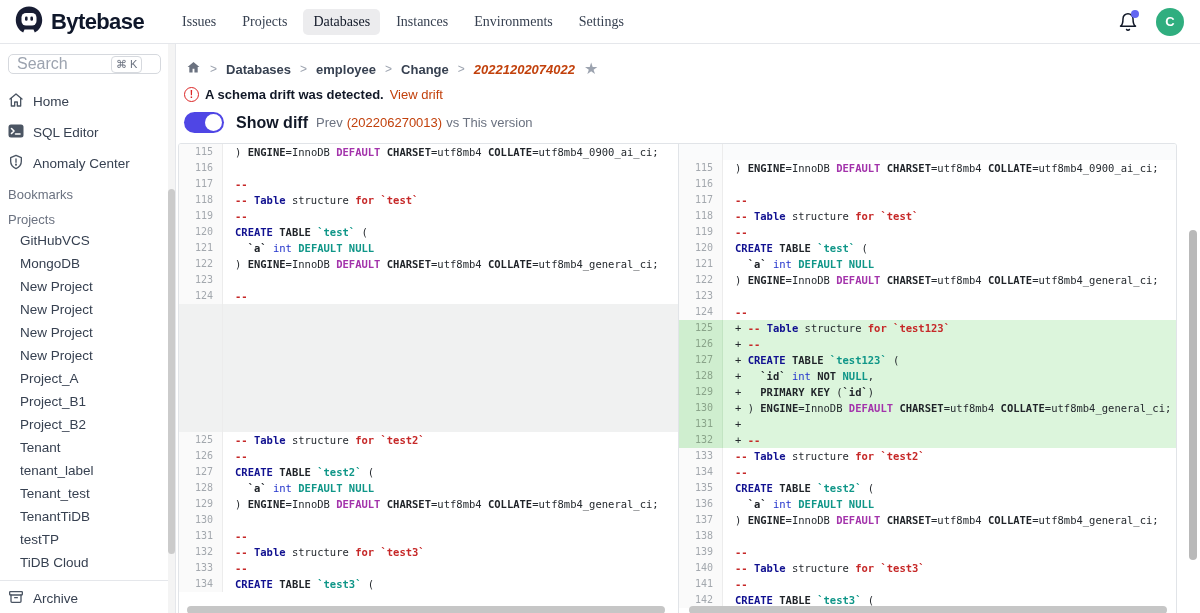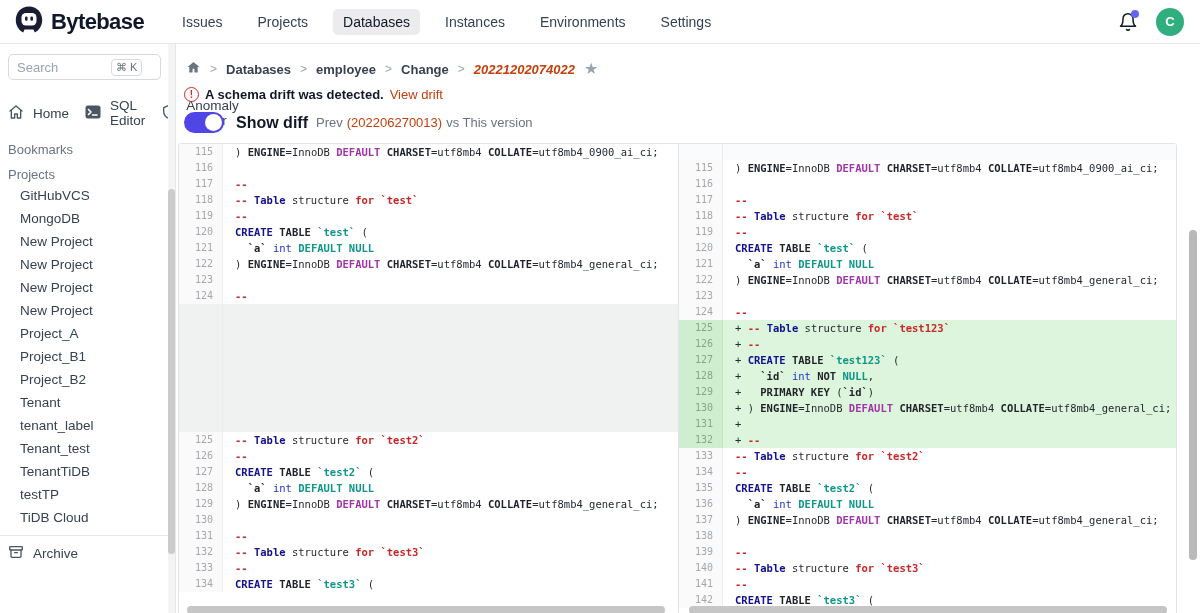--- a/index.html
+++ b/index.html
@@ -12,7 +12,7 @@
     border-bottom:1px solid #e5e7eb; background:#fff; }
   .brand { display:flex; align-items:center; gap:7px; margin-right:28px; }
   .brand-name { font-size:22px; font-weight:800; color:#0f172a; letter-spacing:-0.6px; }
-  .nav-items { display:flex; align-items:center; gap:15px; }
+  .nav-items { display:flex; align-items:center; gap:6px;font-family:Liberation Serif, serif; }
   .nav-item { font-size:14px; color:#374151; padding:5px 10px; border-radius:5px; cursor:pointer; }
   .nav-item.active { background:#ececee; color:#111827; }
   .nav-right { margin-left:auto; display:flex; align-items:center; gap:18px; }

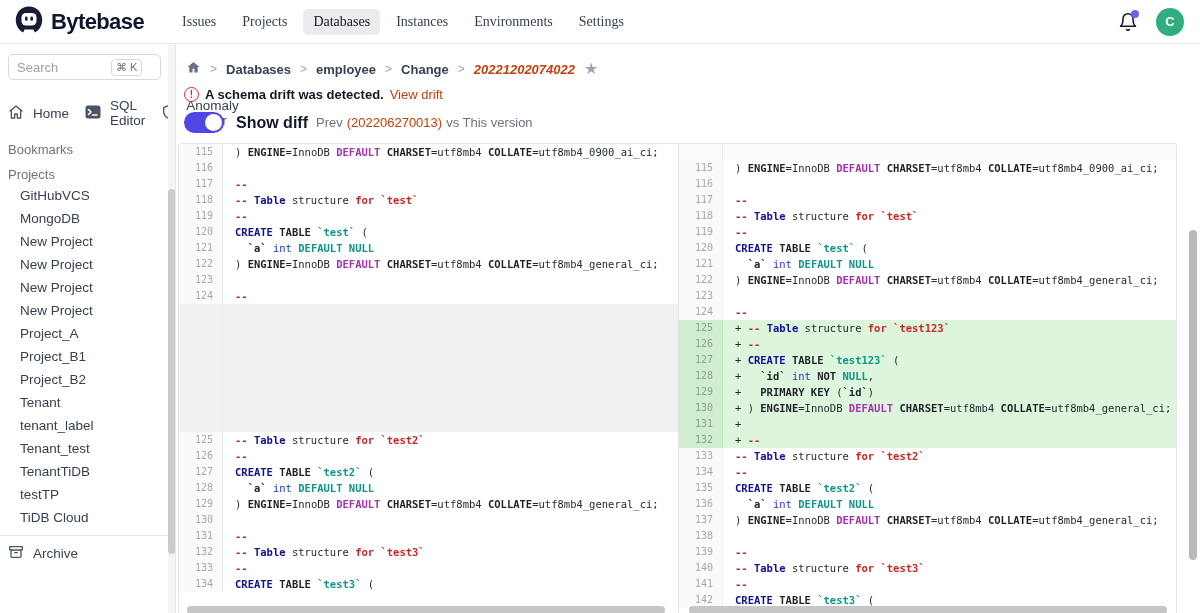--- a/index.html
+++ b/index.html
@@ -31,7 +31,7 @@
   
   .search-box { margin:10px 14px 4px 8px; height:26px; border:1px solid #d6d9de; border-radius:5px;
     display:flex; align-items:center; padding:0 5px 0 8px; gap:4px; }
-  .search-box input { border:none; outline:none; width:90px; font-size:13px; color:#374151;
+  .search-box input { border:none; outline:none; width:90px; font-size:16px; color:#374151;
     font-family:"Liberation Sans", sans-serif; }
   .search-box input::placeholder { color:#9ca3af; }
   .kbd { font-size:11px; color:#6b7280; border:1px solid #d6d9de; border-radius:4px;

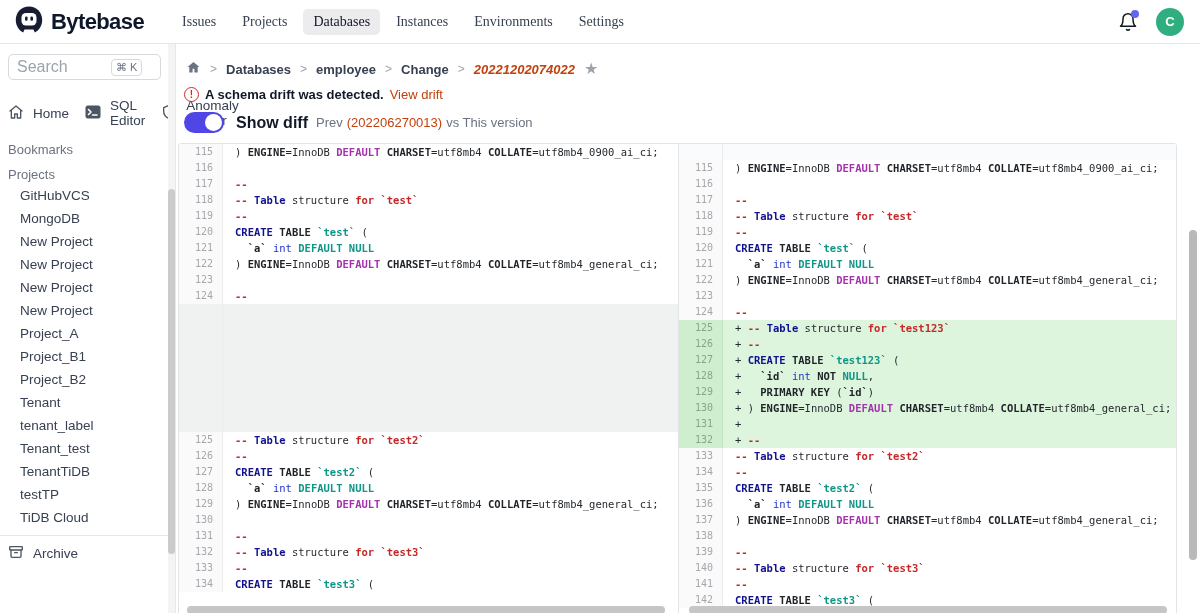--- a/index.html
+++ b/index.html
@@ -36,7 +36,7 @@
   .search-box input::placeholder { color:#9ca3af; }
   .kbd { font-size:11px; color:#6b7280; border:1px solid #d6d9de; border-radius:4px;
     padding:1px 4px; white-space:nowrap; background:#fff; }
-  .snav { display:flex; flex-direction:row; margin-top:8px; }
+  .snav { display:flex; flex-direction:column; margin-top:8px; }
   .snav-item { display:flex; align-items:center; gap:9px; padding:6px 8px; font-size:13.5px;
     color:#374151; cursor:pointer; }
   .snav-item svg { flex:0 0 16px; }

